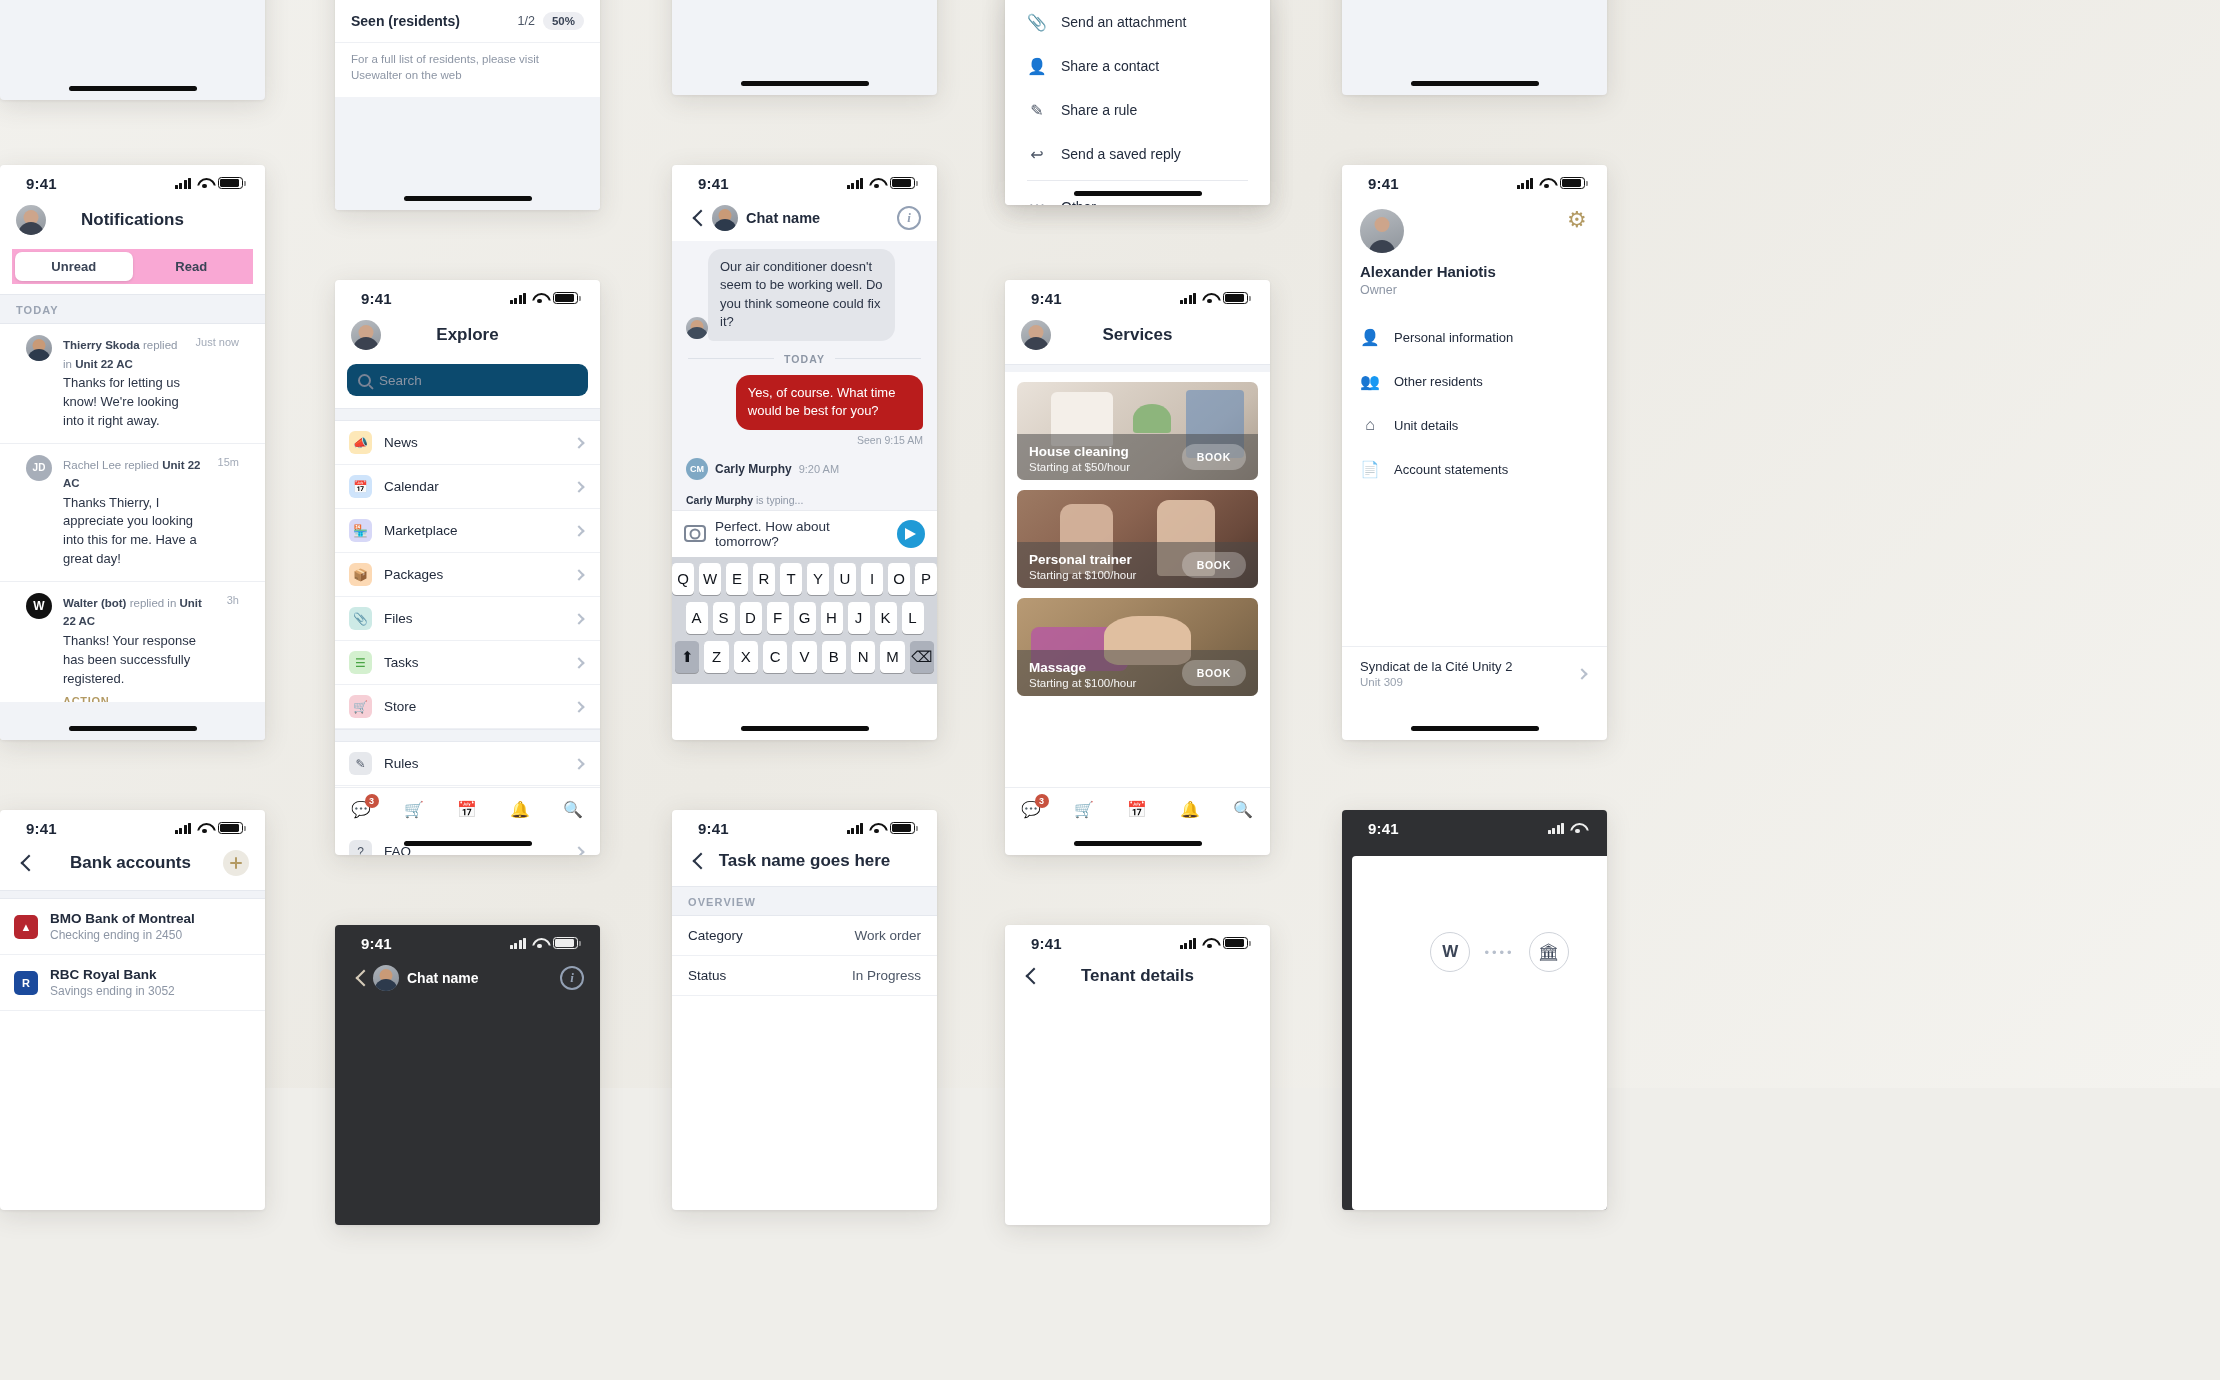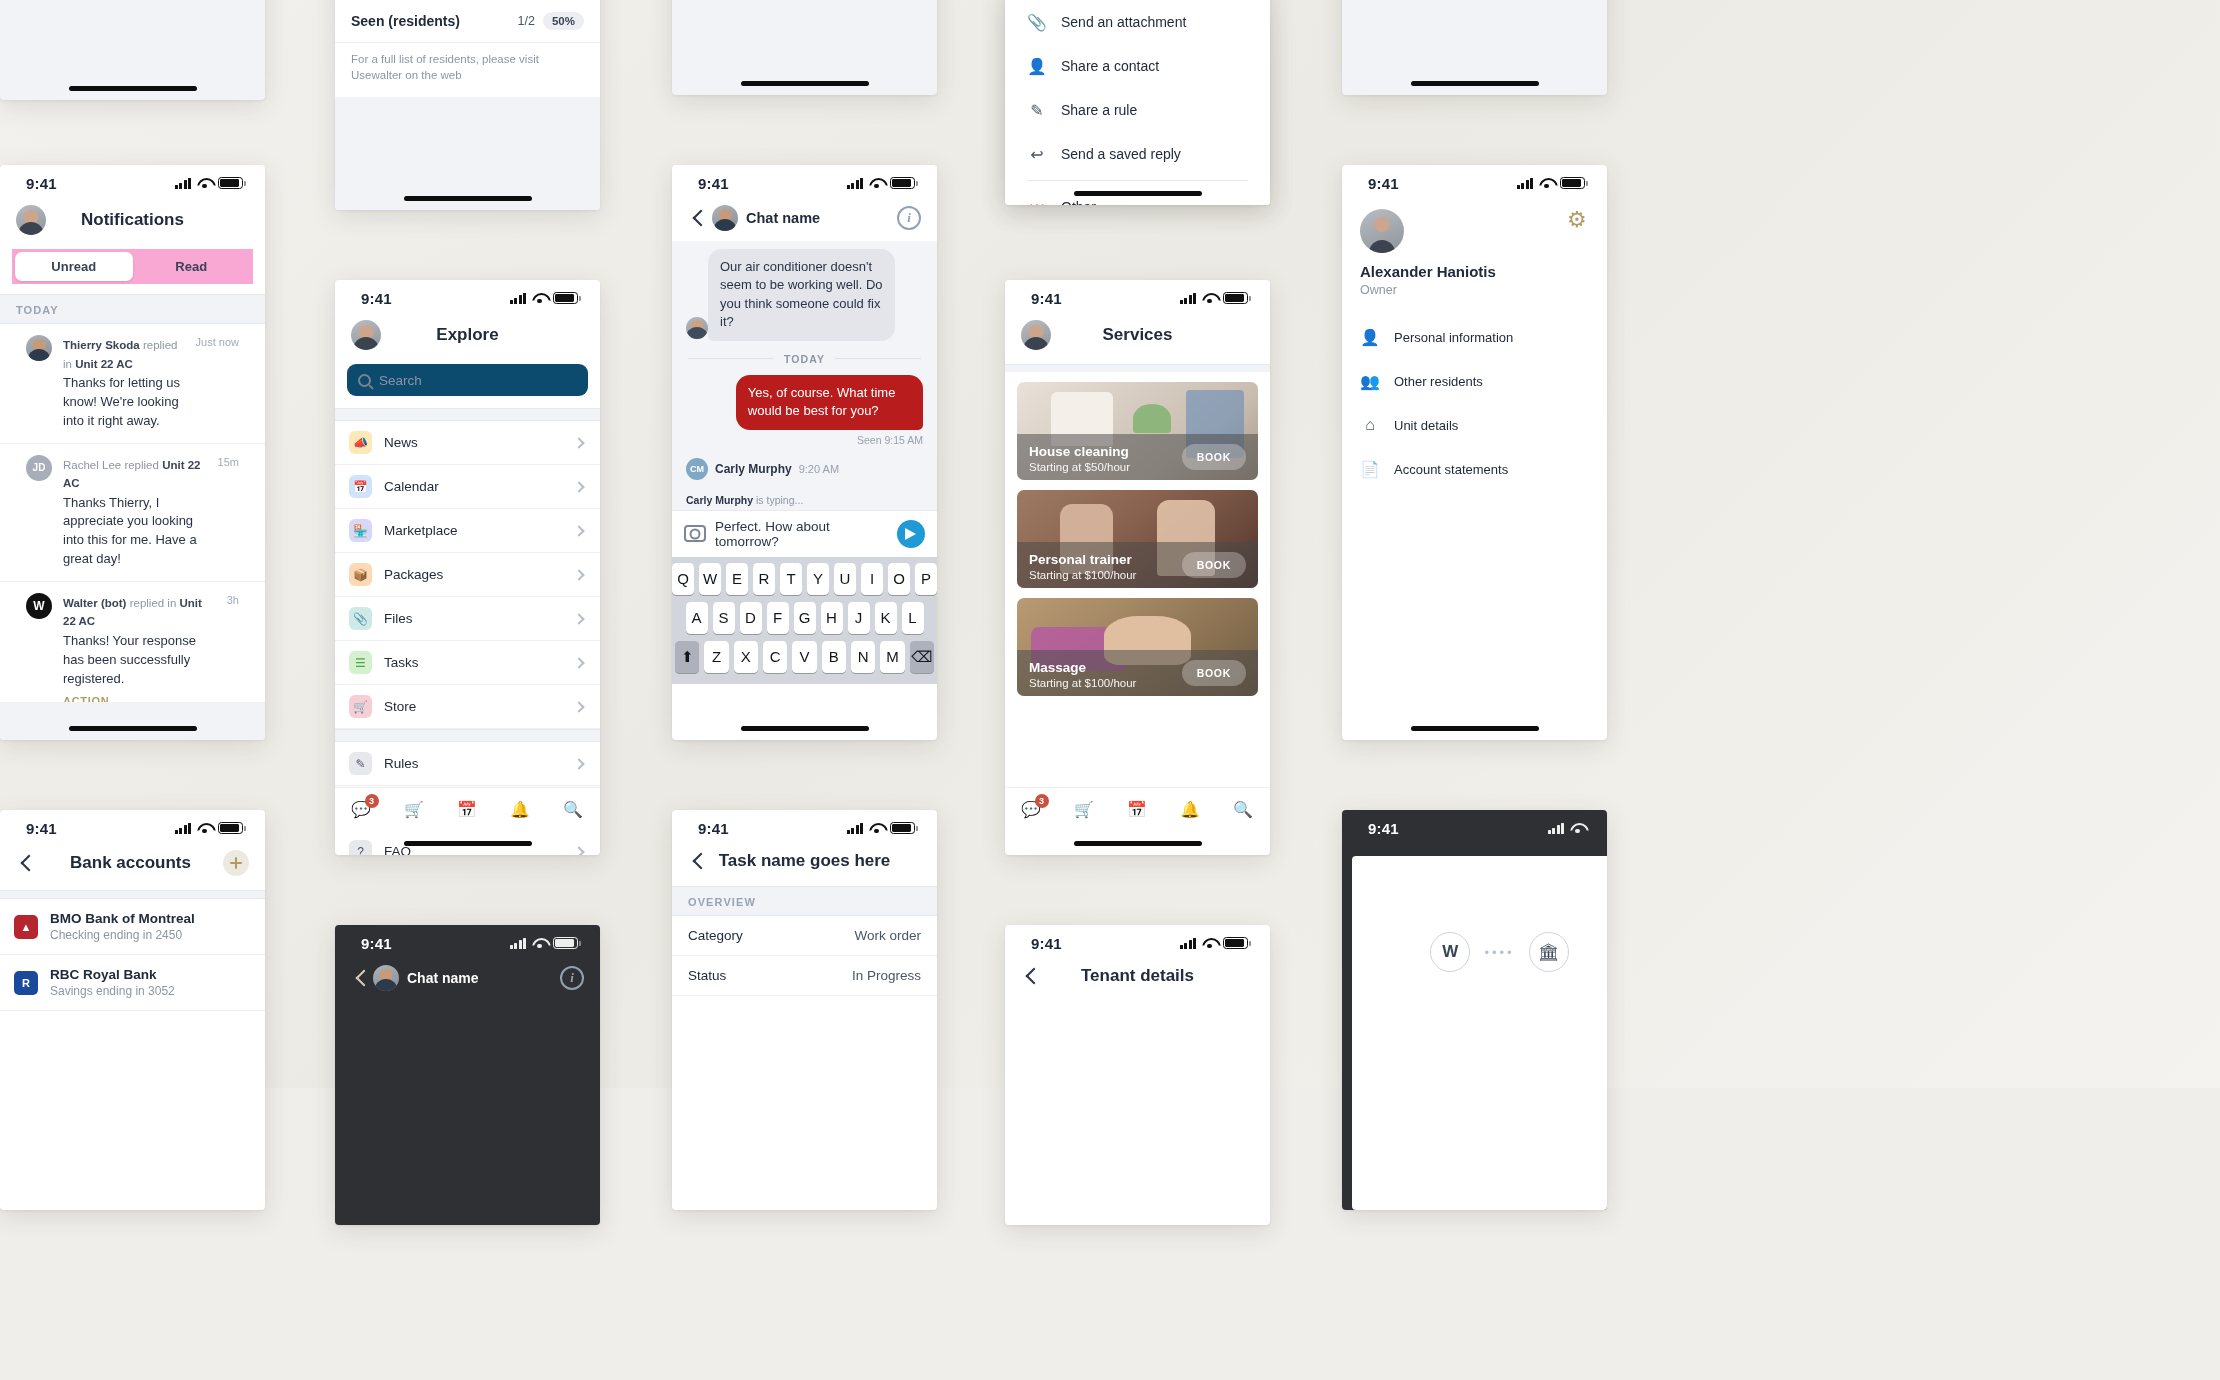--- a/index.html
+++ b/index.html
@@ -774,6 +774,13 @@
       <span class="pic">📄</span>
       <span class="plab">Account statements</span>
     </div>
+    <div class="pfoot">
+      <span style="flex:1">
+        <div class="t1">Syndicat de la Cité Unity 2</div>
+        <div class="t2">Unit 309</div>
+      </span>
+      <span class="chev"></span>
+    </div>
     <div class="homebar"></div>
   </div>
 

